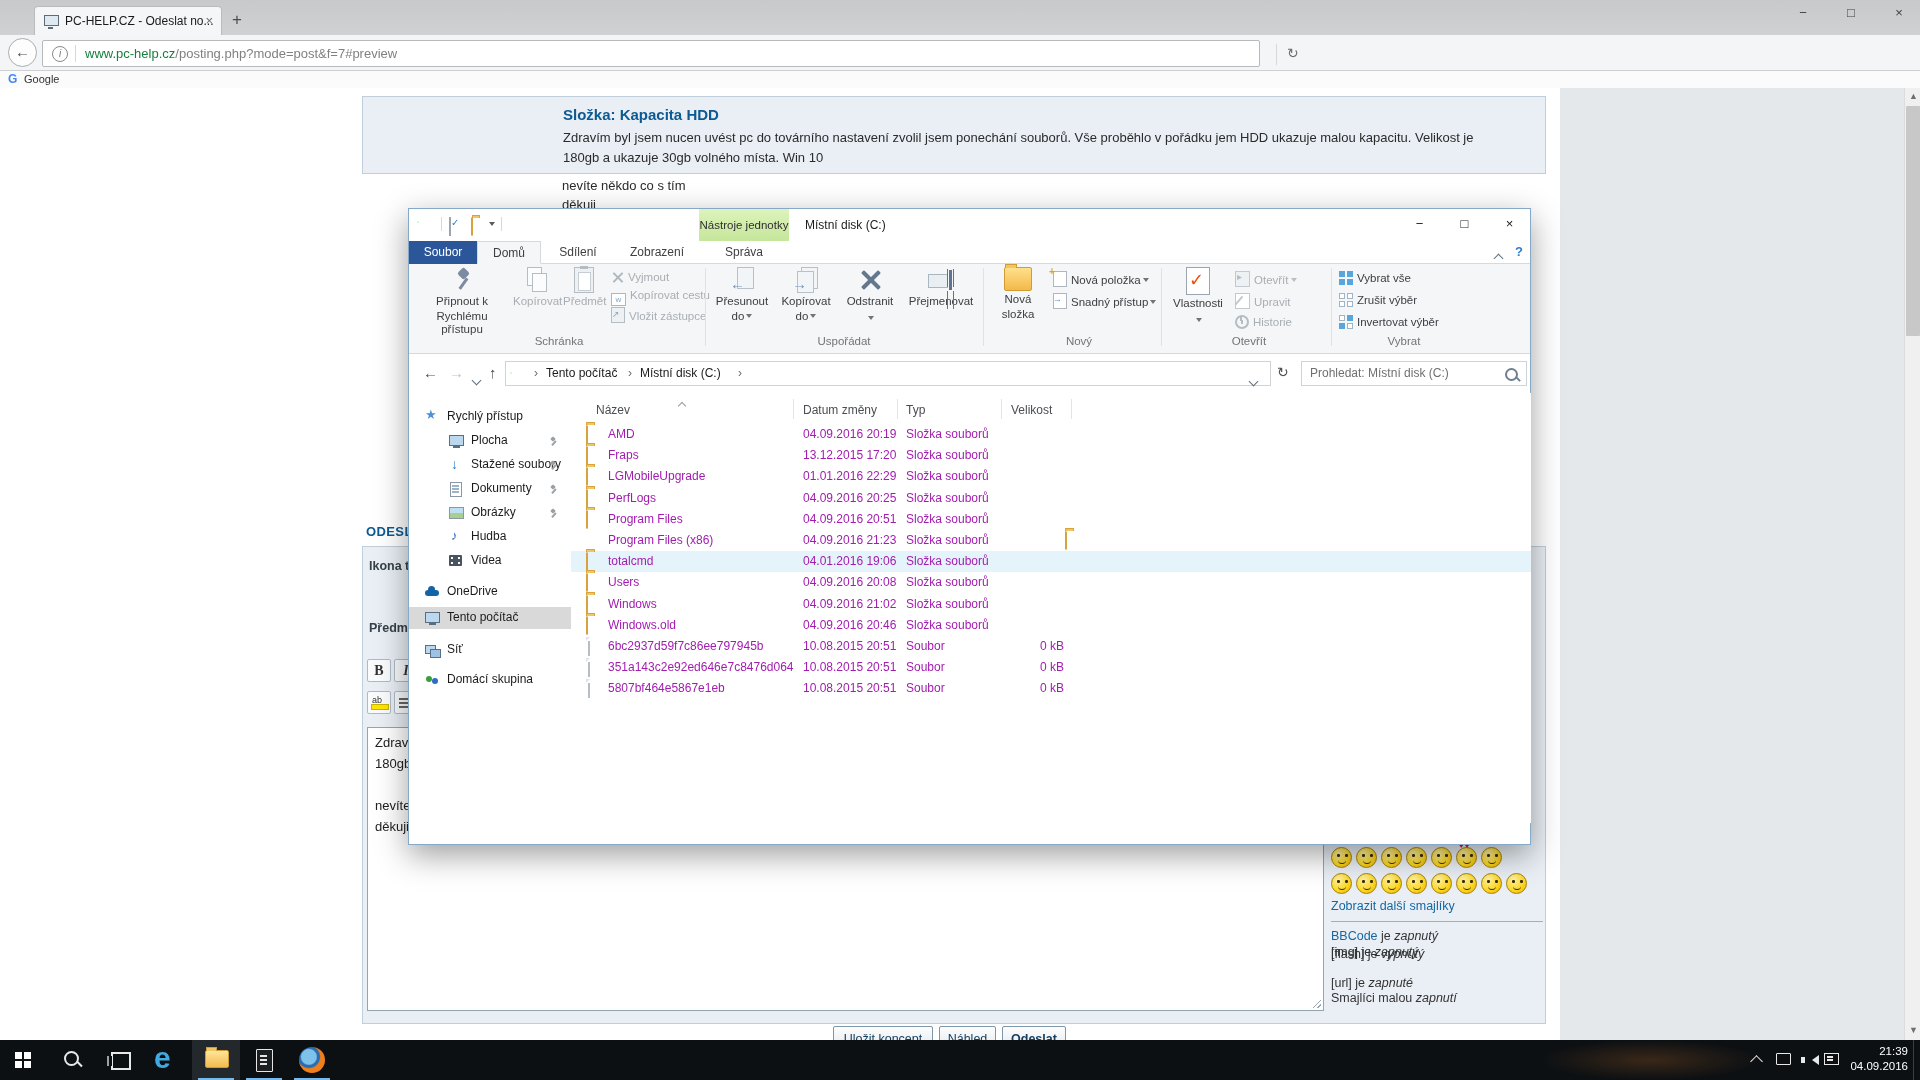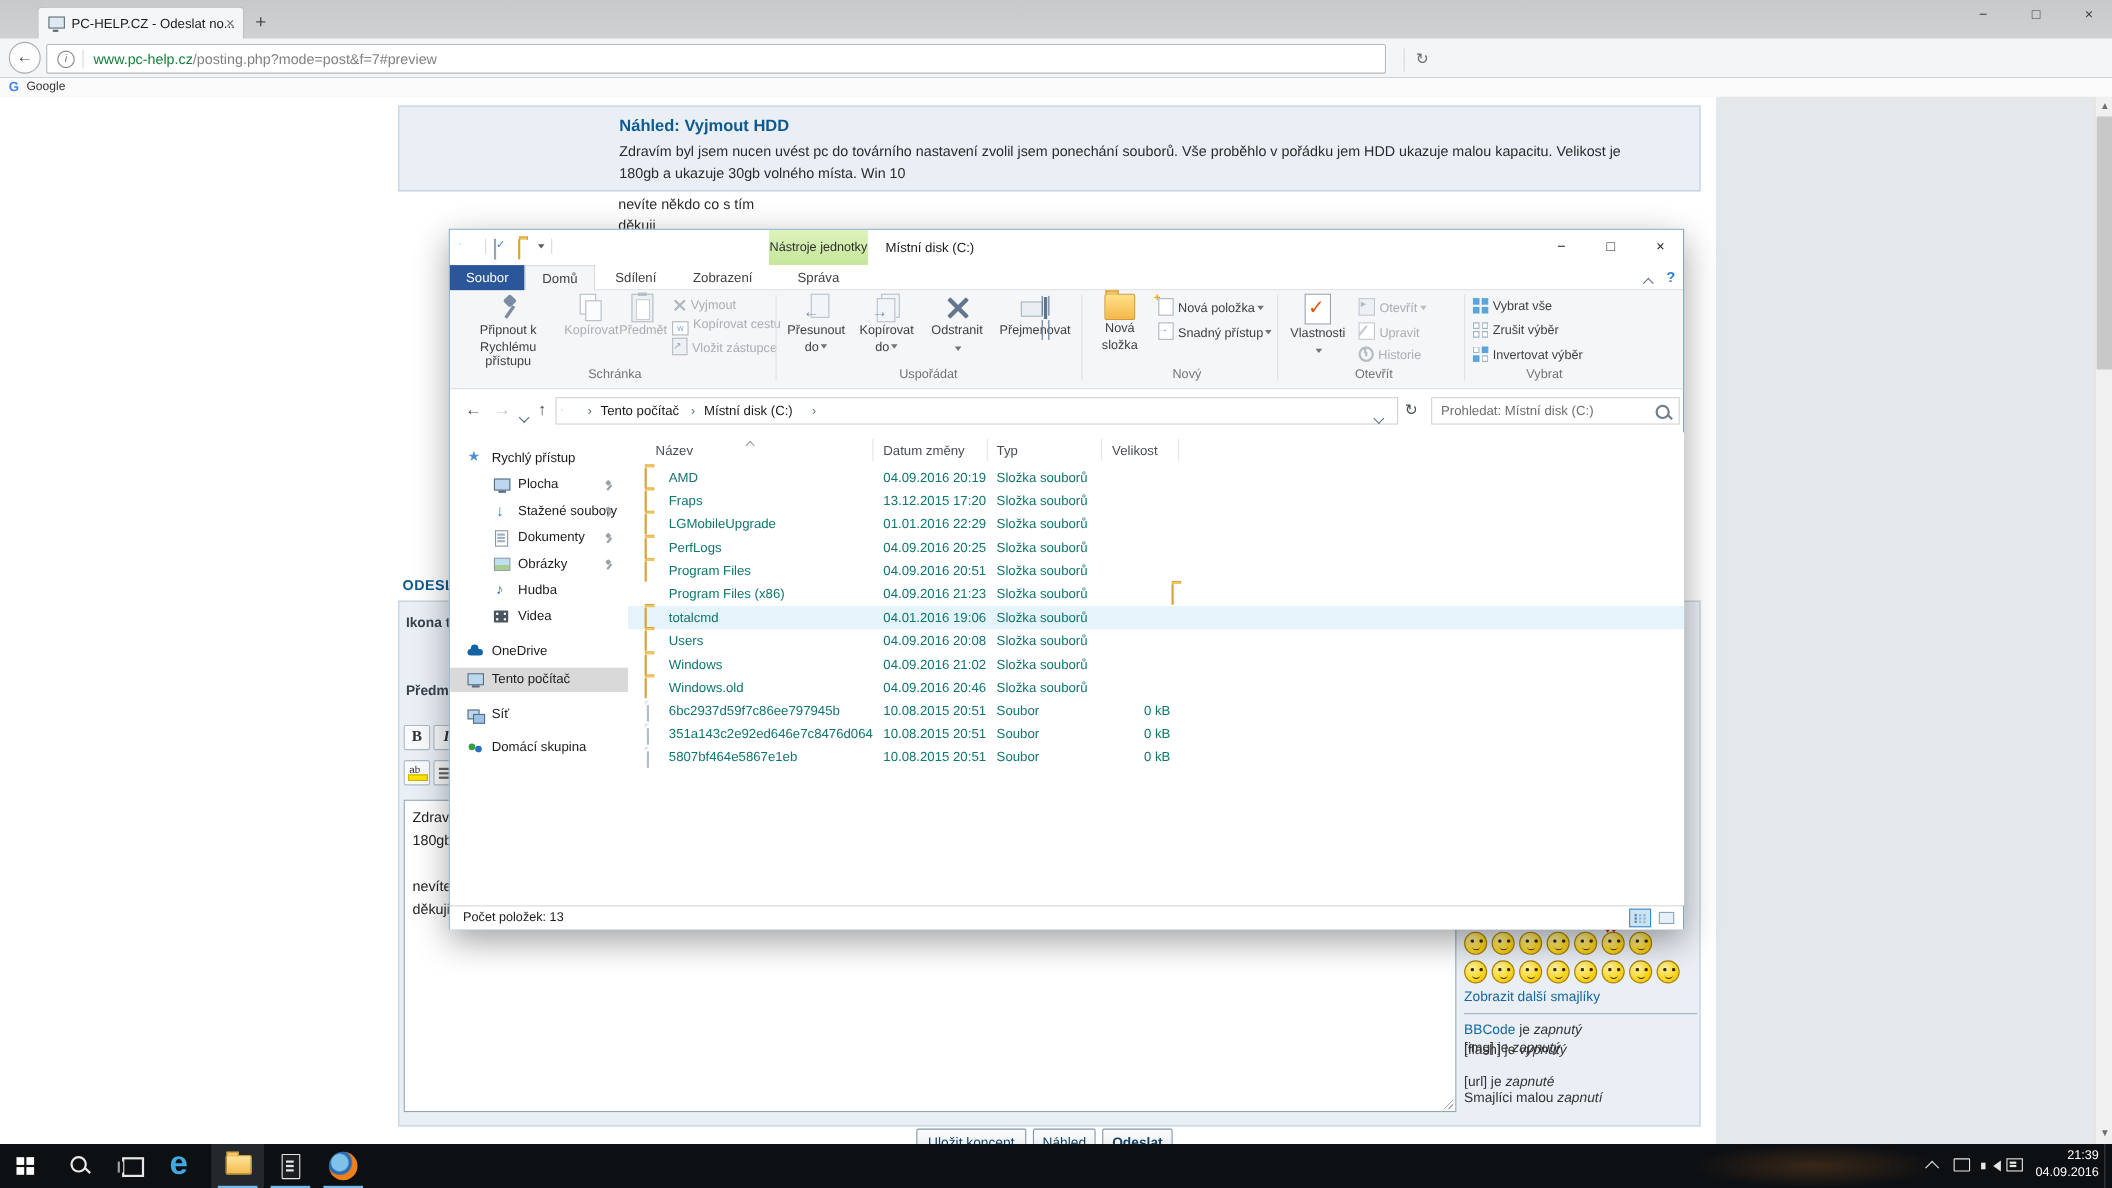--- a/index.html
+++ b/index.html
@@ -311,7 +311,7 @@
     <div id="graystrip"></div>
 
     <div id="preview-panel" class="panel">
-      <div class="pv-head">Náhled: Vyjmout HDD</div>
+      <div class="pv-head">Složka: Kapacita HDD</div>
       <div class="pv-line" style="top:33px;">Zdravím byl jsem nucen uvést pc do továrního nastavení zvolil jsem ponechání souborů. Vše proběhlo v pořádku jem HDD ukazuje malou kapacitu. Velikost je</div>
       <div class="pv-line" style="top:53px;">180gb a ukazuje 30gb volného místa. Win 10</div>
     </div>

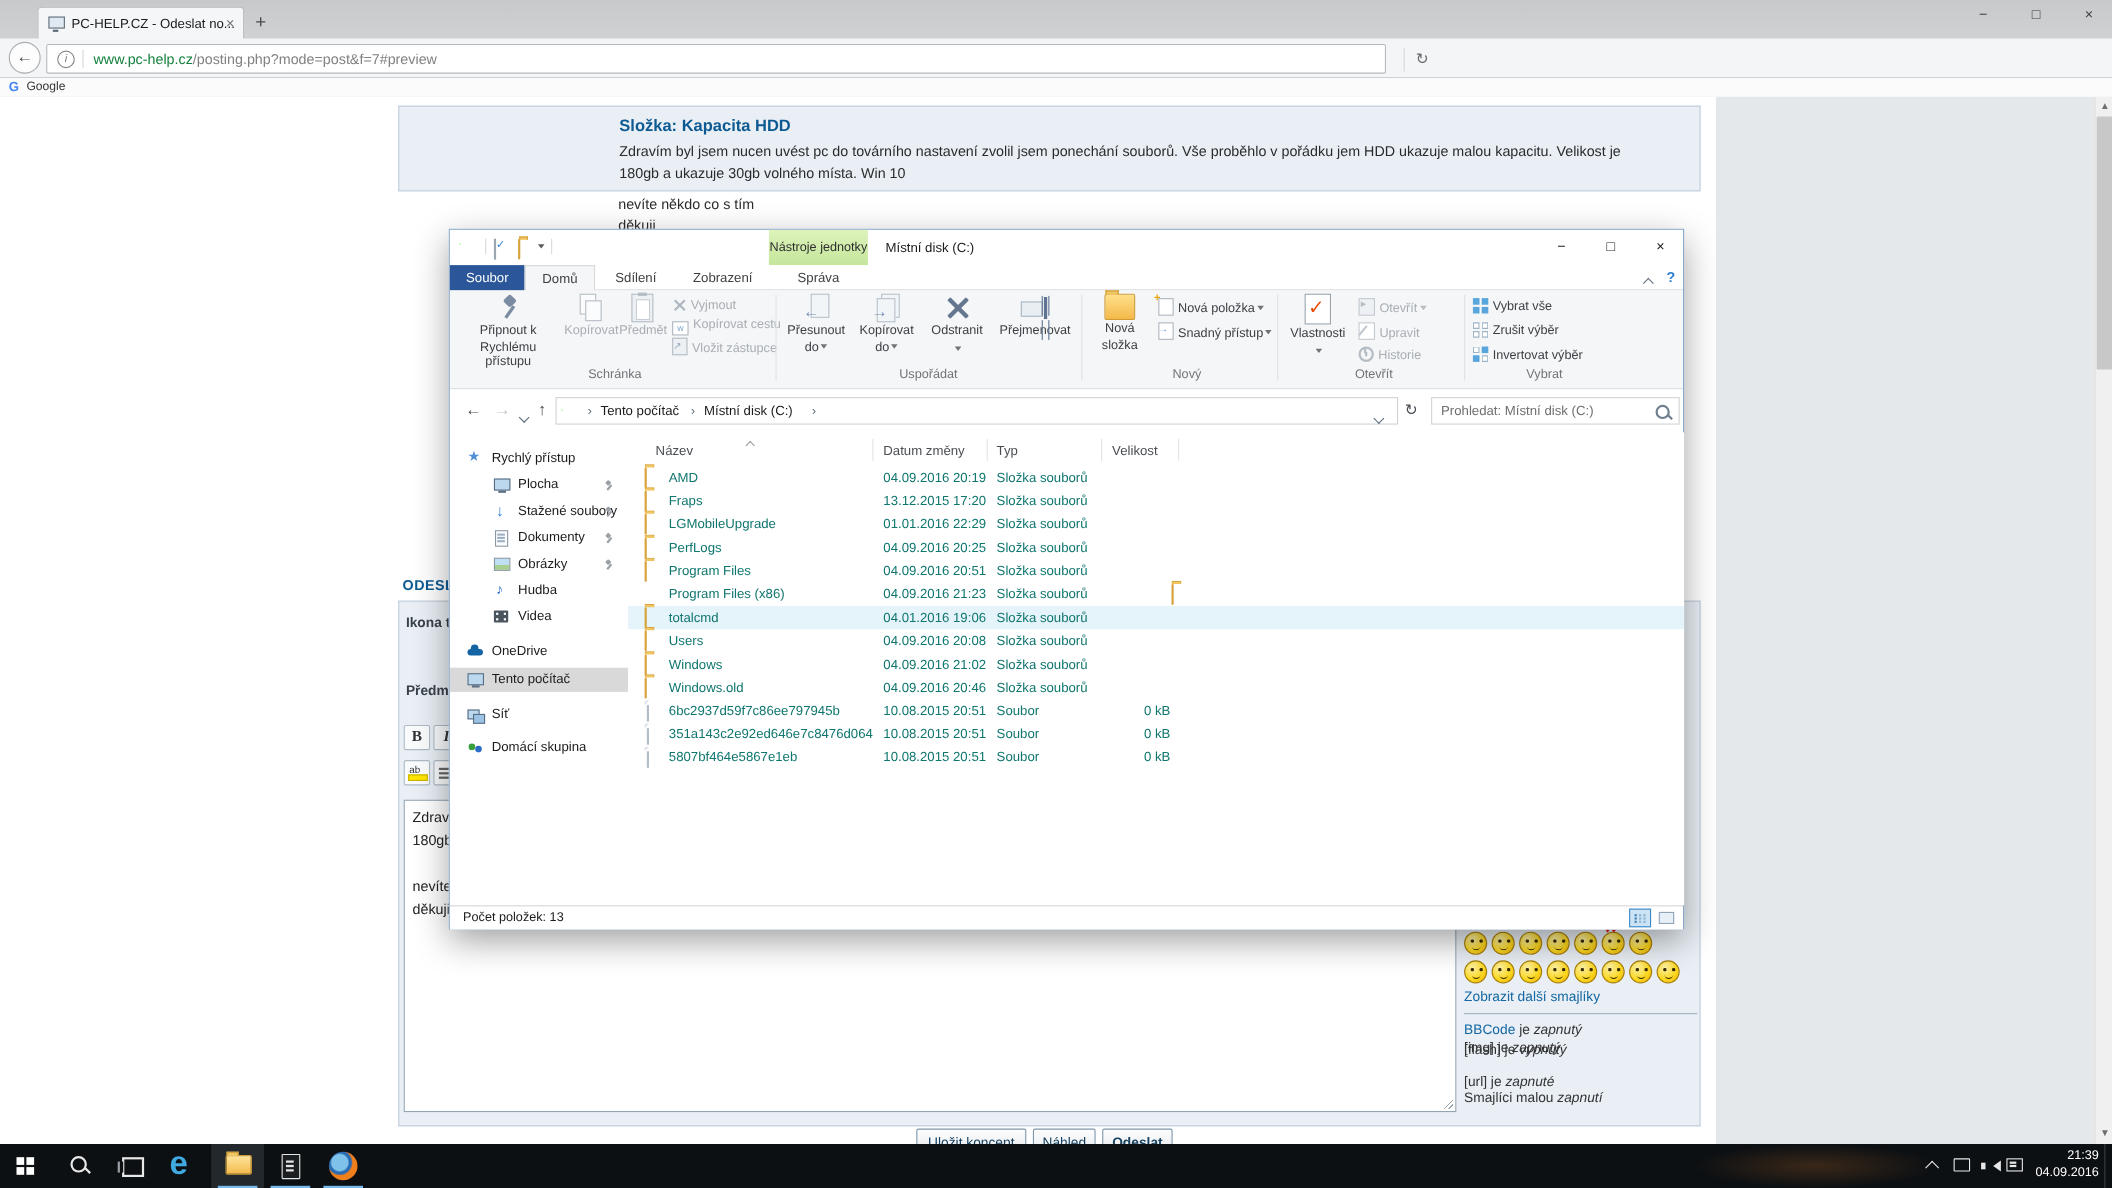--- a/index.html
+++ b/index.html
@@ -216,7 +216,7 @@
   #sort-caret .chev{width:5px;height:5px;border-color:#9a9a9a;}
   .file-row{position:absolute;left:0;width:960px;height:21px;}
   .file-row.hl{background:#e5f3fb;}
-  .fc{position:absolute;top:3px;font-size:12px;color:#0f766e;white-space:nowrap;}
+  .fc{position:absolute;top:3px;font-size:12px;color:#a21caf;white-space:nowrap;}
   .fc.name{left:37px;}
   .fc.date{left:232px;}
   .fc.type{left:335px;}

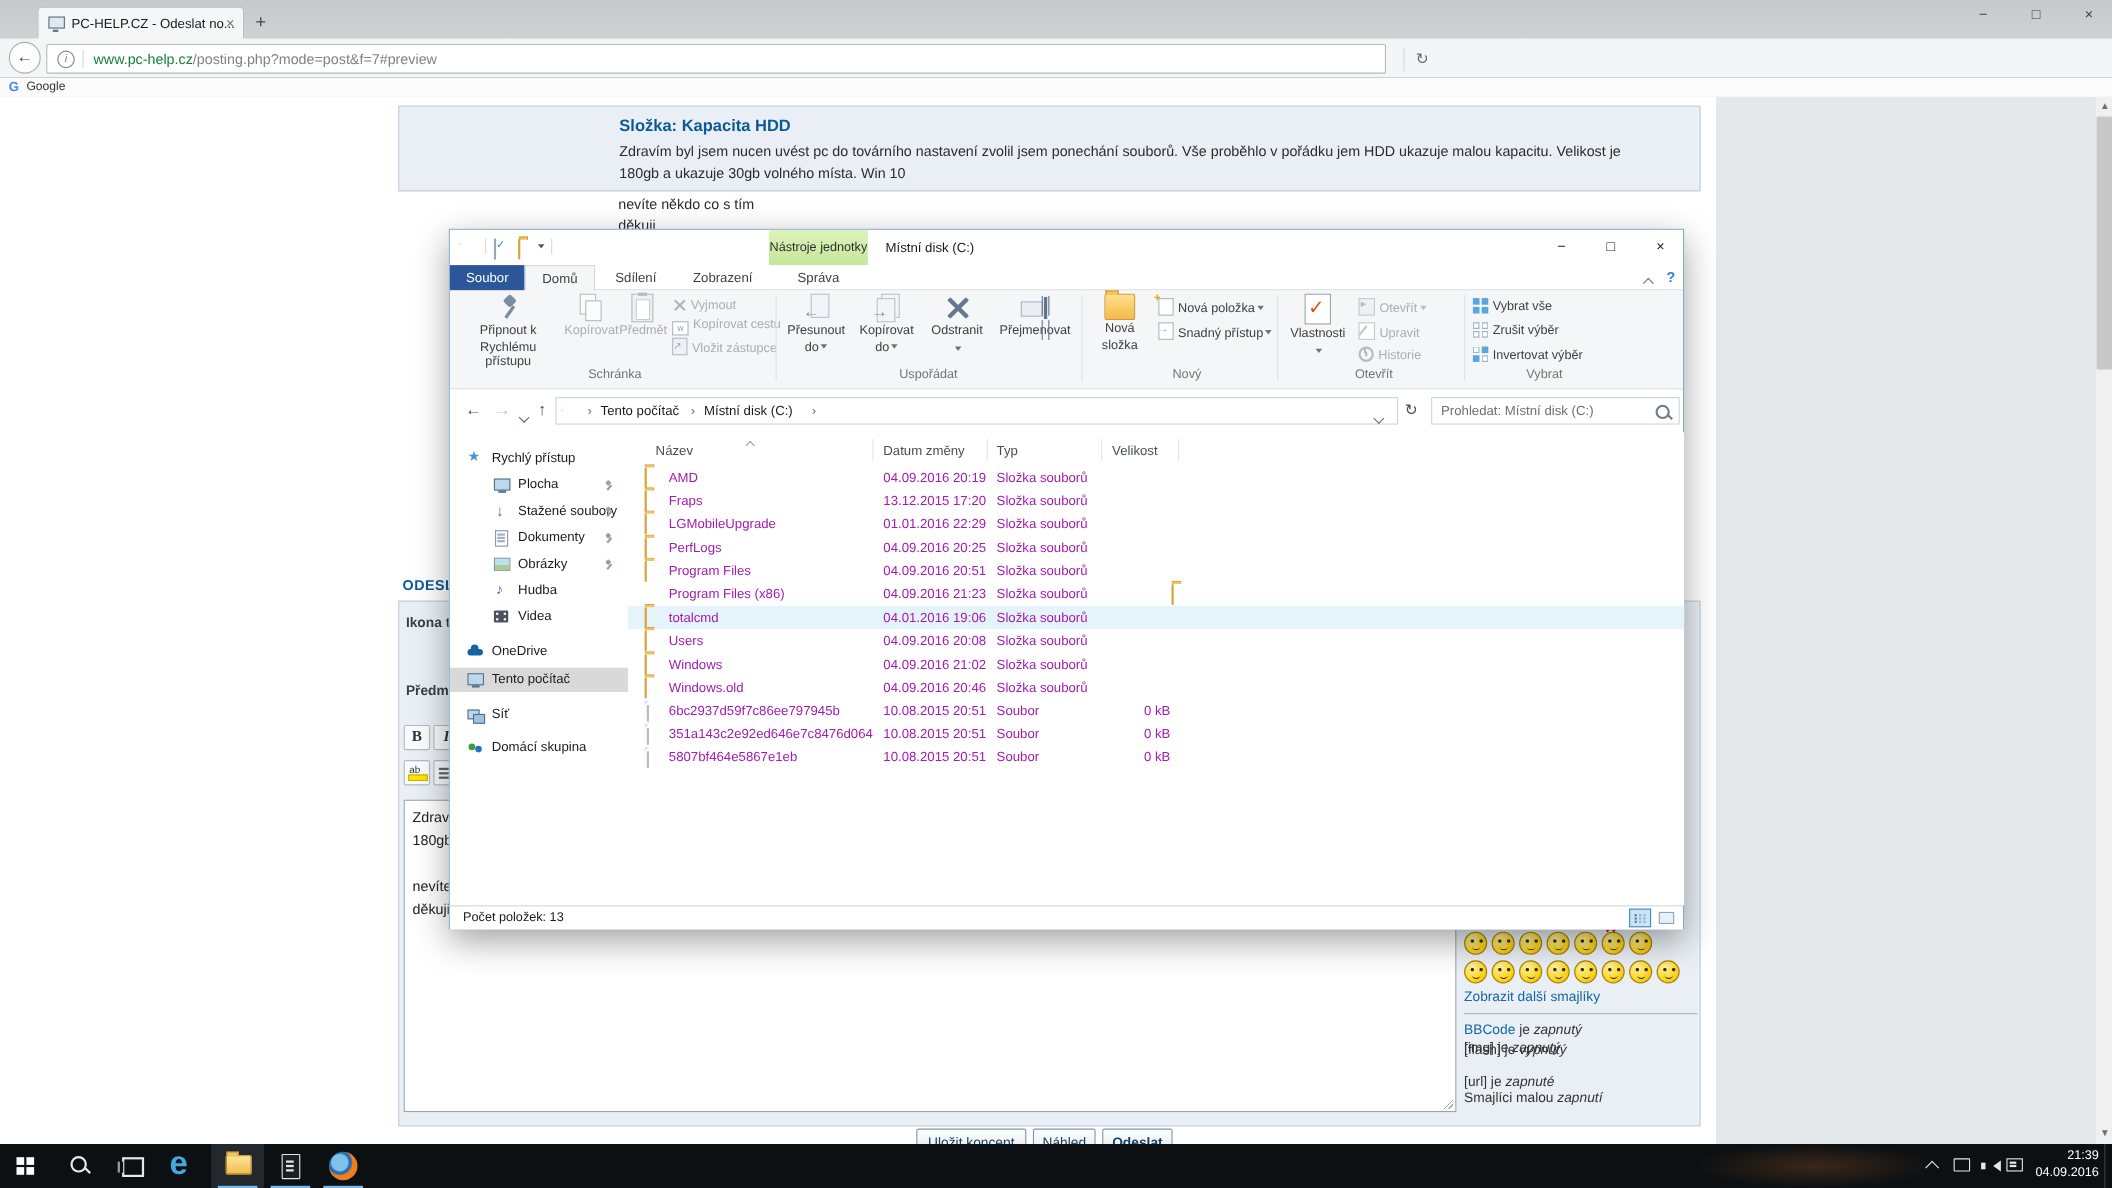--- a/index.html
+++ b/index.html
@@ -566,15 +566,6 @@
         </div>
     </div>
 
-    <div id="ex-status">
-      <span id="status-text">Počet položek: 13</span>
-      <span class="view-btn active" style="left:1072px;">
-          <span class="vb-detail"></span>
-        </span>
-      <span class="view-btn" style="left:1096px;">
-          <span class="vb-thumb"></span>
-        </span>
-    </div>
   </div>
 
   <div id="taskbar">

